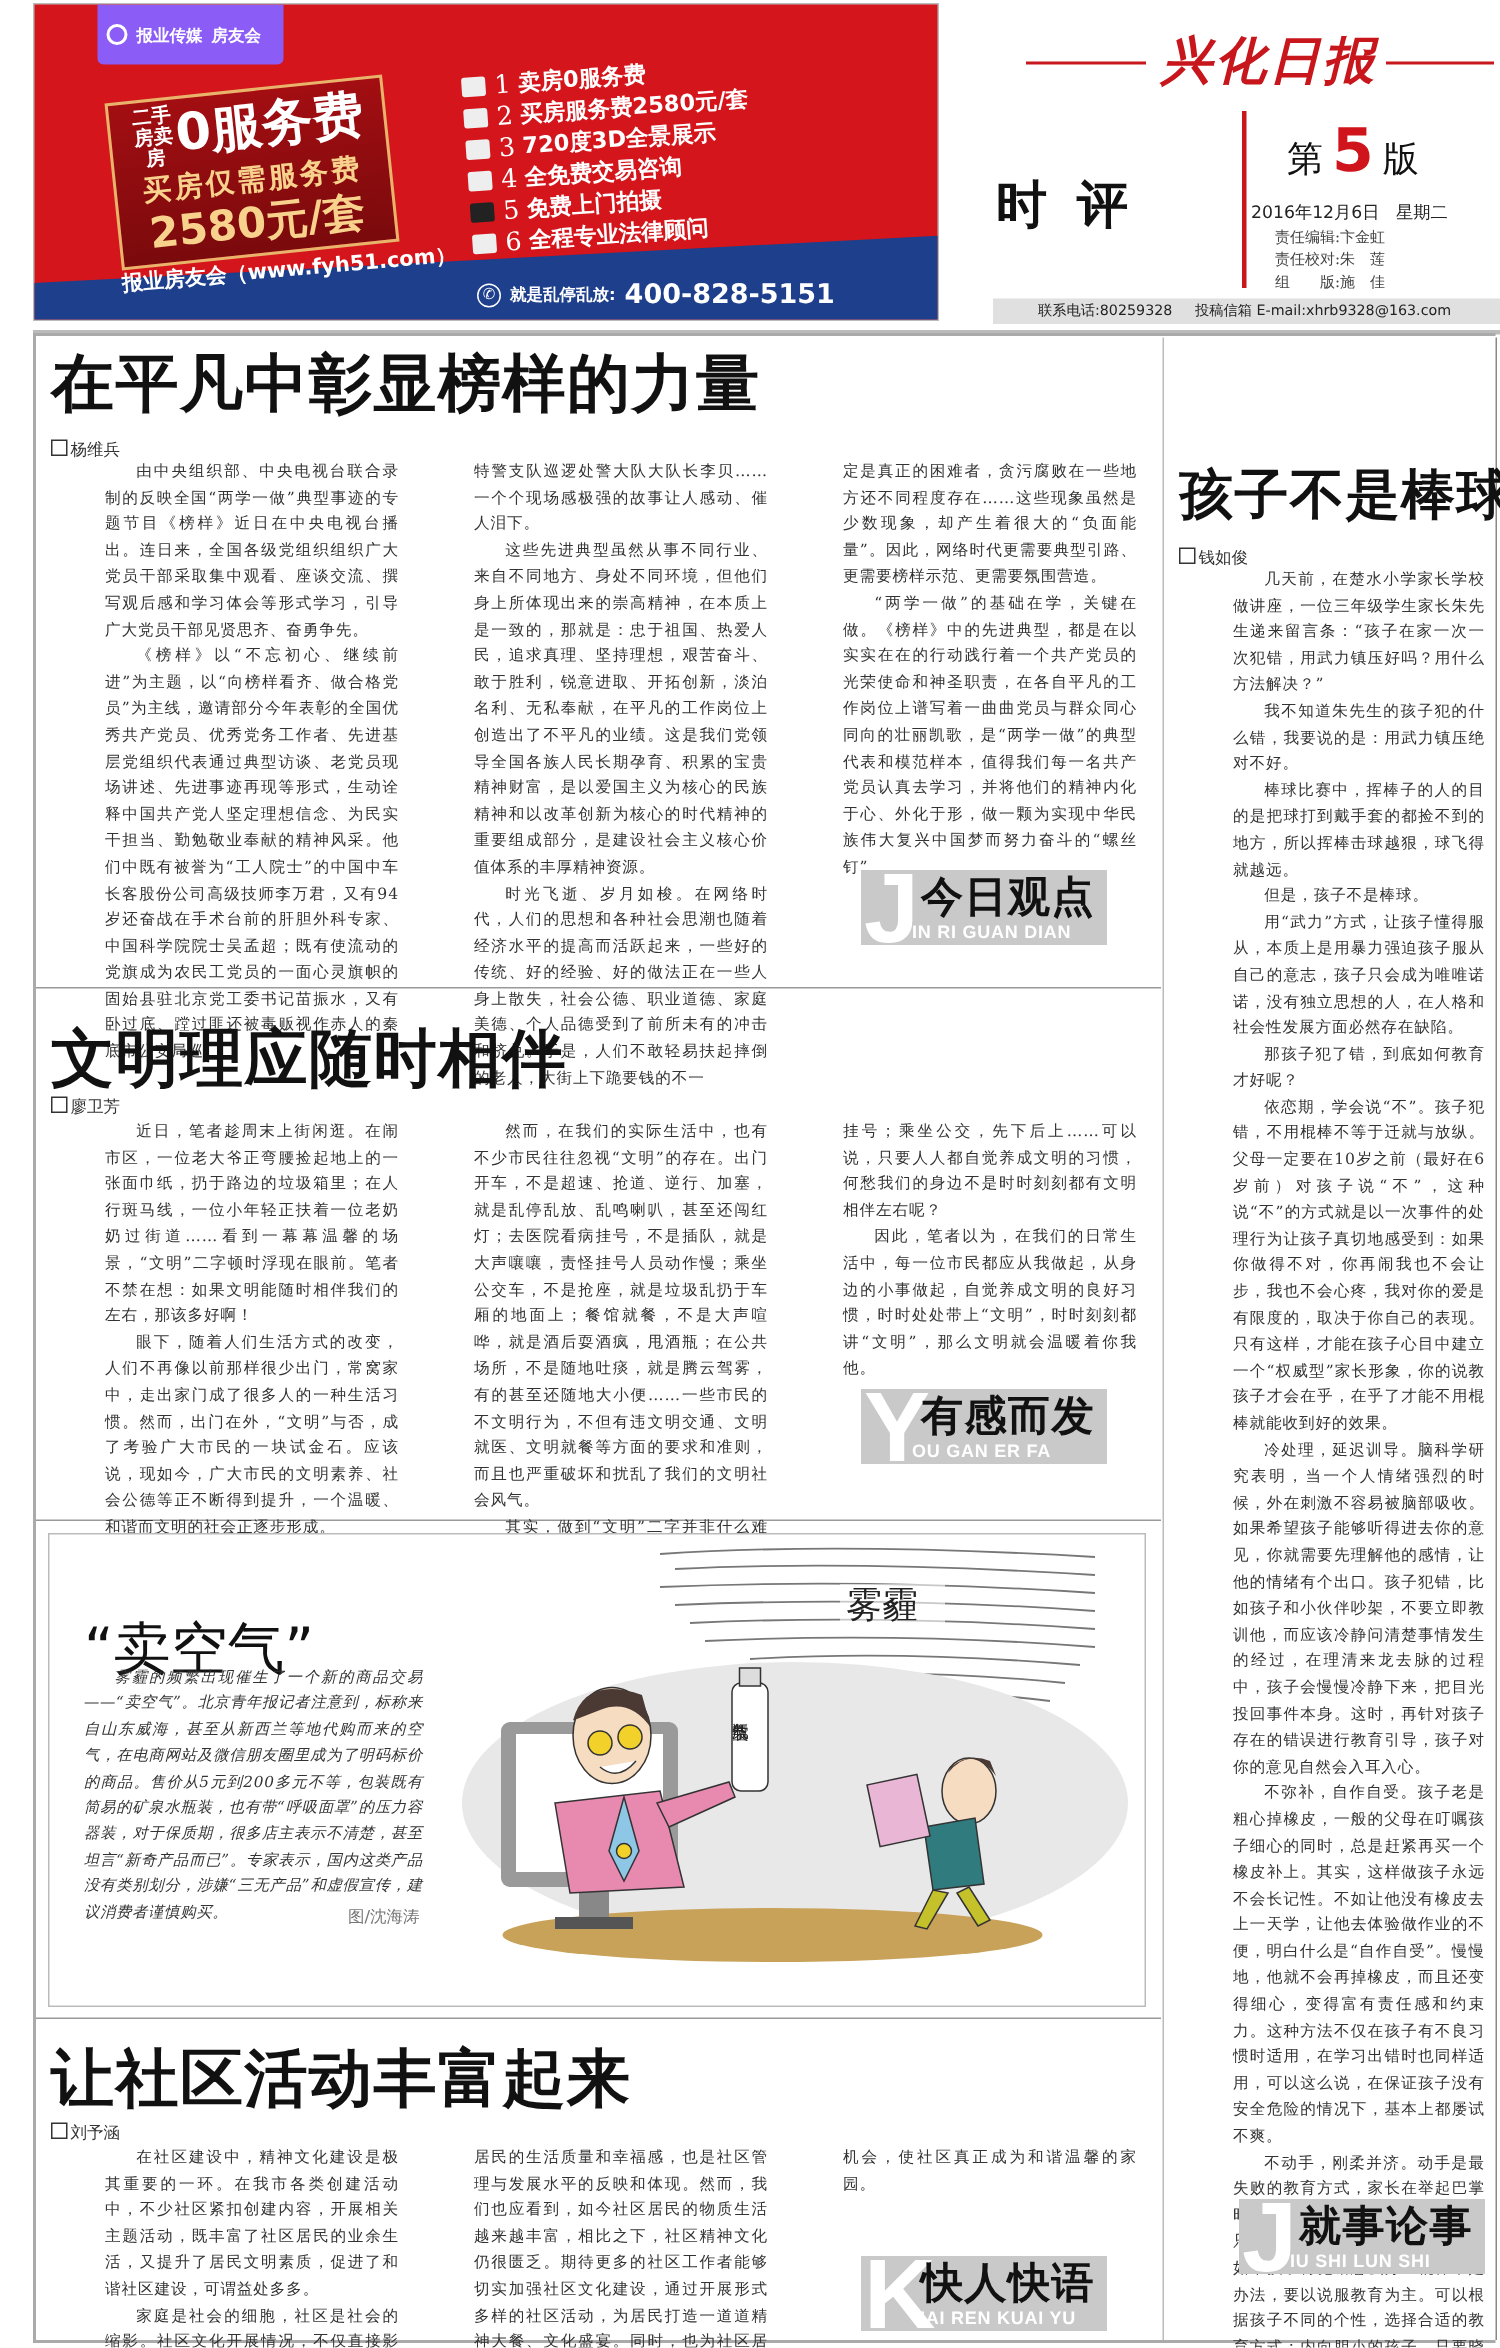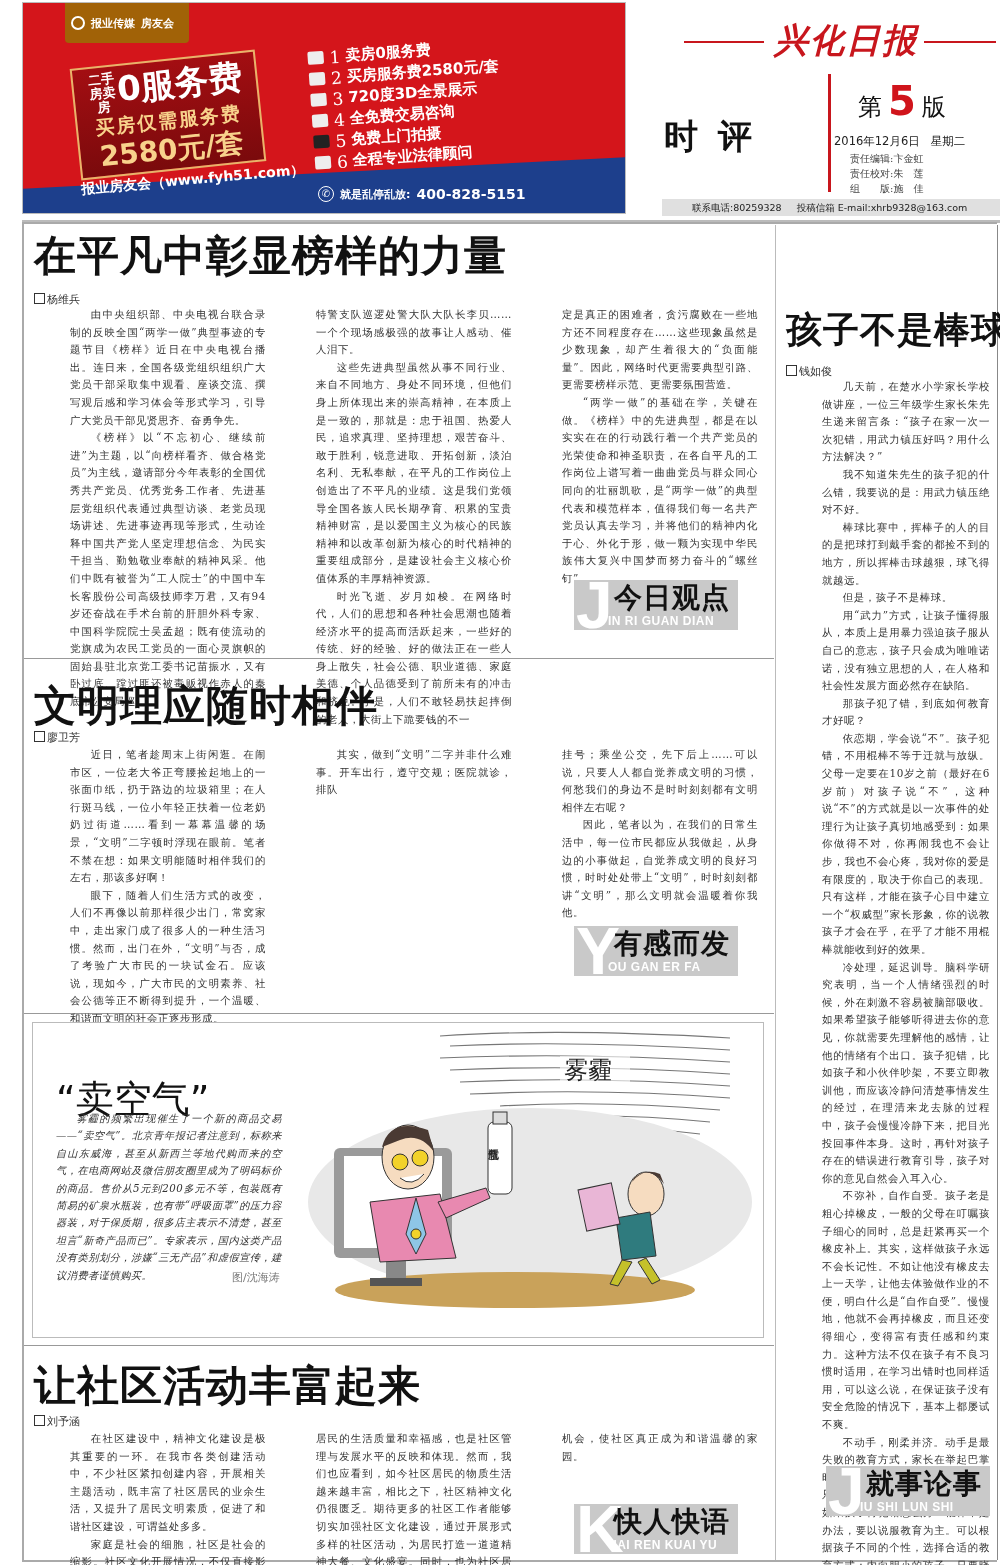--- a/index.html
+++ b/index.html
@@ -9,7 +9,7 @@
   
   .ad { position: absolute; left: 22px; top: 2px; width: 604px; height: 212px; background: #d4151b; overflow: hidden; border: 1px solid #bbb; }
   .ad .band-blue { position: absolute; left: -20px; right: -20px; bottom: -30px; height: 70px; background: #1d3f8c; transform: rotate(-3deg); }
-  .ad .logo-box { position: absolute; left: 42px; top: 0; width: 124px; height: 40px; background: #a16207; border-radius: 0 0 4px 4px; color: #fff; font: bold 11px "Liberation Sans", sans-serif; padding: 10px 6px; display: flex; gap: 6px; align-items: center; }
+  .ad .logo-box { position: absolute; left: 42px; top: 0; width: 124px; height: 40px; background: #8b5cf6; border-radius: 0 0 4px 4px; color: #fff; font: bold 11px "Liberation Sans", sans-serif; padding: 10px 6px; display: flex; gap: 6px; align-items: center; }
   .ad .logo-mark { width: 14px; height: 14px; border: 2px solid #fff; border-radius: 50%; display: inline-block; }
   .ad .promo { position: absolute; left: 52px; top: 56px; width: 186px; height: 112px; transform: rotate(-6deg); background: linear-gradient(#a30e12, #7a0a0c); border: 2px solid #e8b36a; text-align: center; color: #fff; font-family: "DejaVu Sans", sans-serif; font-weight: bold; padding-top: 4px; }
   .ad .promo .l1 { font-size: 34px; line-height: 38px; color: #fff; }

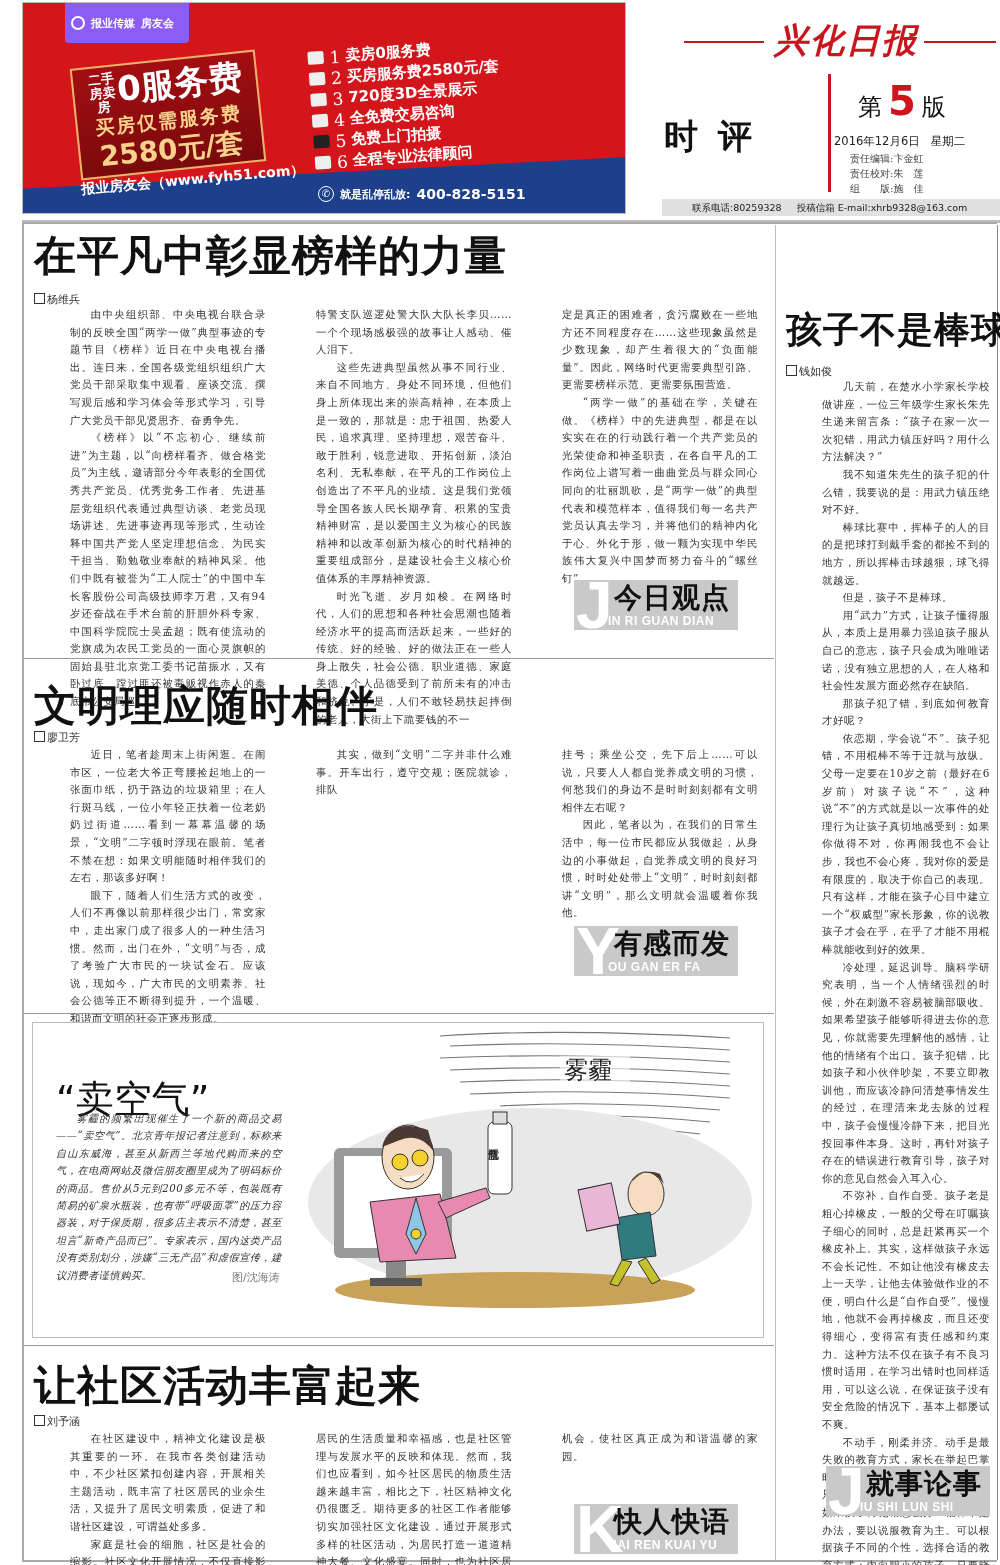--- a/index.html
+++ b/index.html
@@ -23,7 +23,7 @@
   .ad .feat .num { font: 17px "DejaVu Serif", serif; margin-right: 5px; }
   .ad .hotline { position: absolute; left: 295px; top: 183px; color: #fff; font: bold 11px "DejaVu Sans", sans-serif; display: flex; align-items: center; gap: 6px; }
   .ad .hotline .phone-icon { width: 16px; height: 16px; border: 1.5px solid #fff; border-radius: 50%; font-size: 10px; text-align: center; line-height: 13px; }
-  .ad .hotline .tel { font-size: 14px; }
+  .ad .hotline .tel { font-size: 18px; }
 
   
   .masthead { position: absolute; left: 662px; top: 2px; width: 338px; height: 212px; }

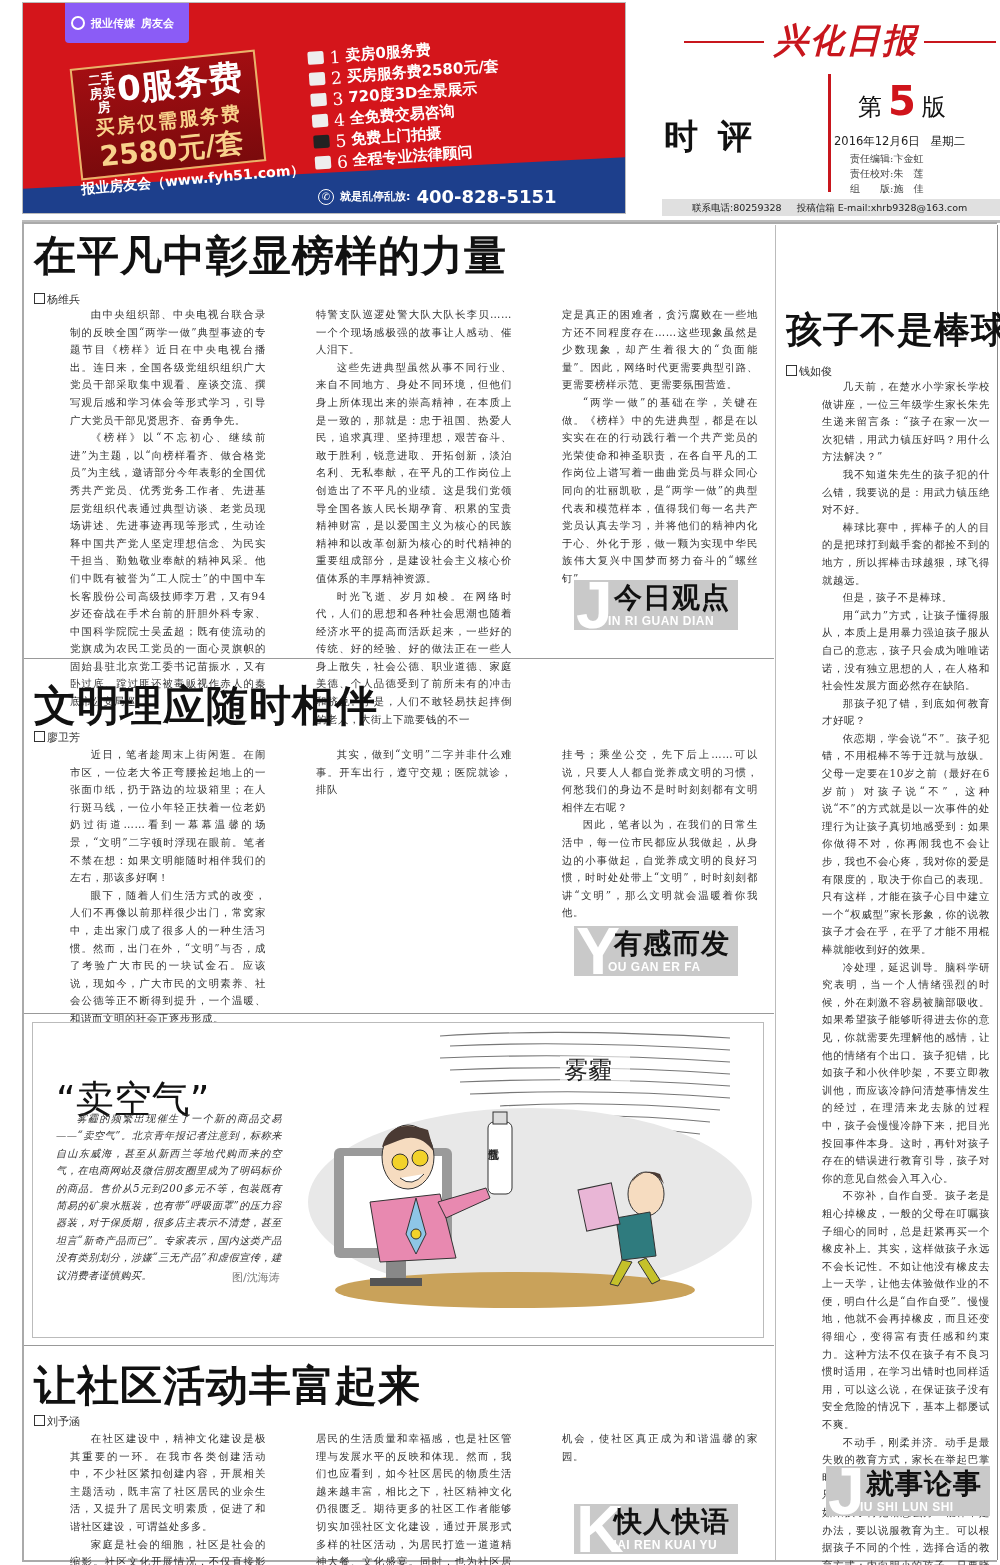--- a/index.html
+++ b/index.html
@@ -181,6 +181,7 @@
   <p>眼下，随着人们生活方式的改变，人们不再像以前那样很少出门，常窝家中，走出家门成了很多人的一种生活习惯。然而，出门在外，“文明”与否，成了考验广大市民的一块试金石。应该说，现如今，广大市民的文明素养、社会公德等正不断得到提升，一个温暖、和谐而文明的社会正逐步形成。</p>
 </div>
 <div class="col" style="left:280px;top:746px;width:232px">
+  <p>然而，在我们的实际生活中，也有不少市民往往忽视“文明”的存在。出门开车，不是超速、抢道、逆行、加塞，就是乱停乱放、乱鸣喇叭，甚至还闯红灯；去医院看病挂号，不是插队，就是大声嚷嚷，责怪挂号人员动作慢；乘坐公交车，不是抢座，就是垃圾乱扔于车厢的地面上；餐馆就餐，不是大声喧哗，就是酒后耍酒疯，甩酒瓶；在公共场所，不是随地吐痰，就是腾云驾雾，有的甚至还随地大小便……一些市民的不文明行为，不但有违文明交通、文明就医、文明就餐等方面的要求和准则，而且也严重破坏和扰乱了我们的文明社会风气。</p>
   <p>其实，做到“文明”二字并非什么难事。开车出行，遵守交规；医院就诊，排队</p>
 </div>
 <div class="col" style="left:526px;top:746px;width:232px">

